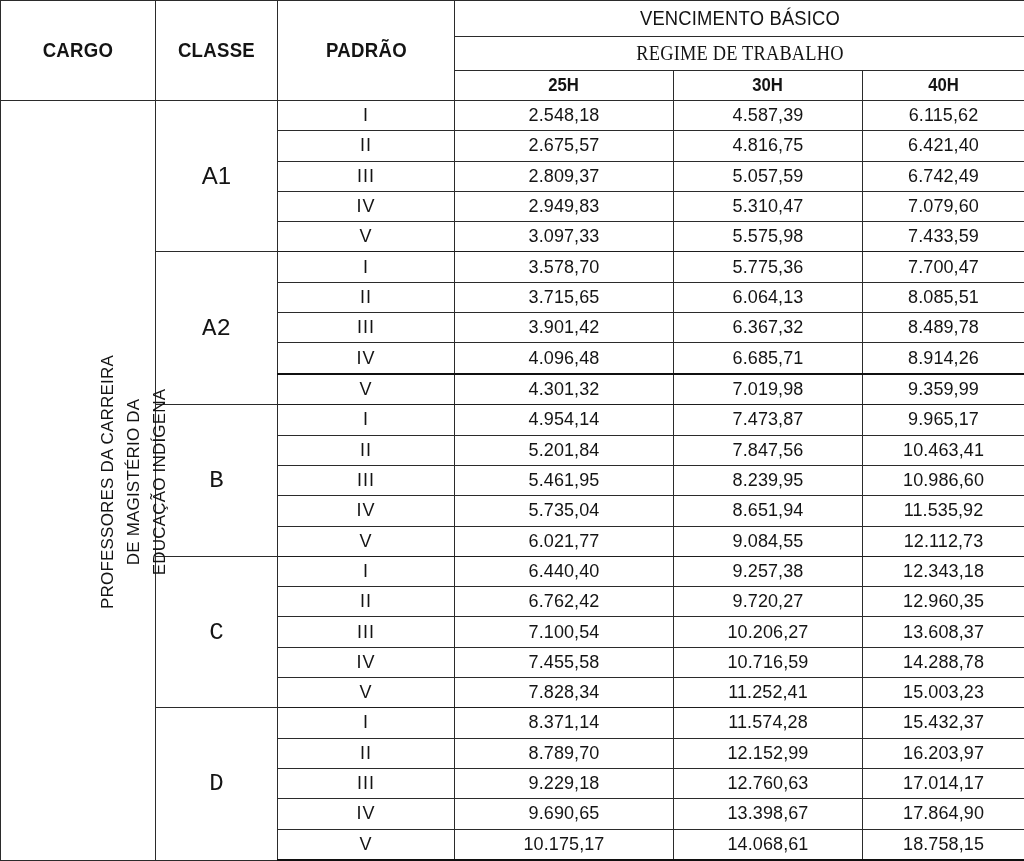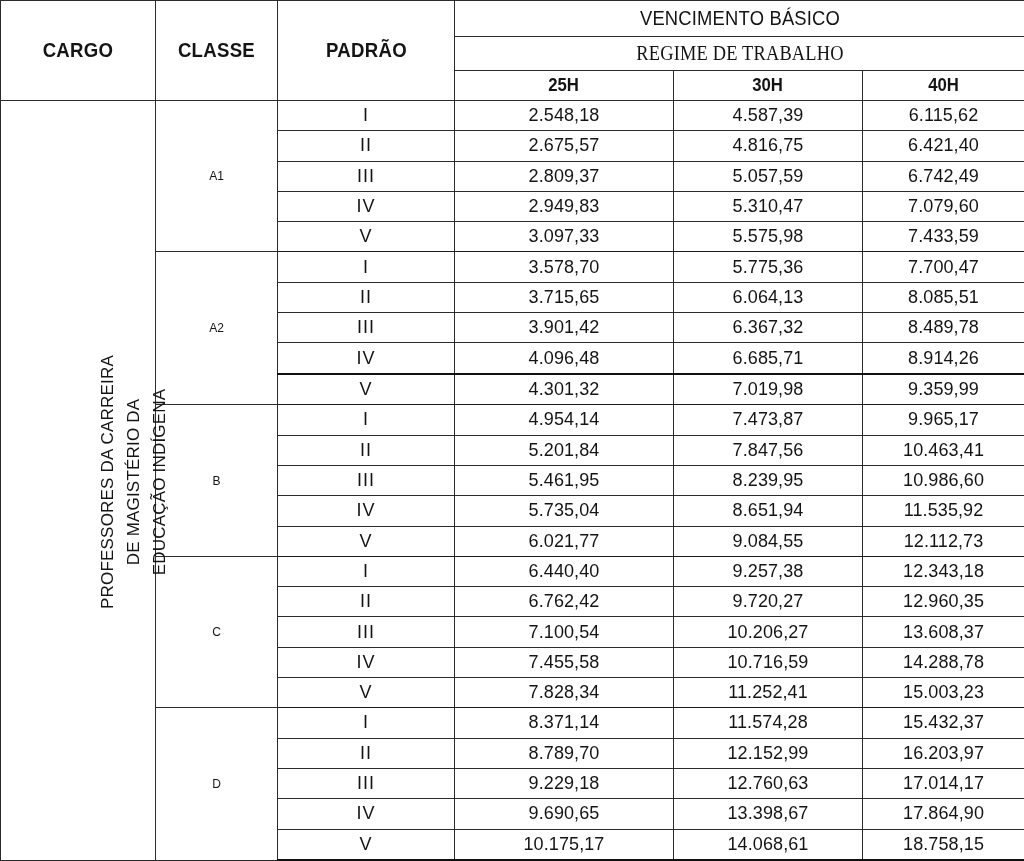--- a/index.html
+++ b/index.html
@@ -112,7 +112,7 @@
 
   
   td.class-cell {
-    font-size: 12px;
+    font-size: 24px;
     border-left: 2px solid #1a1a1a;
   }
 

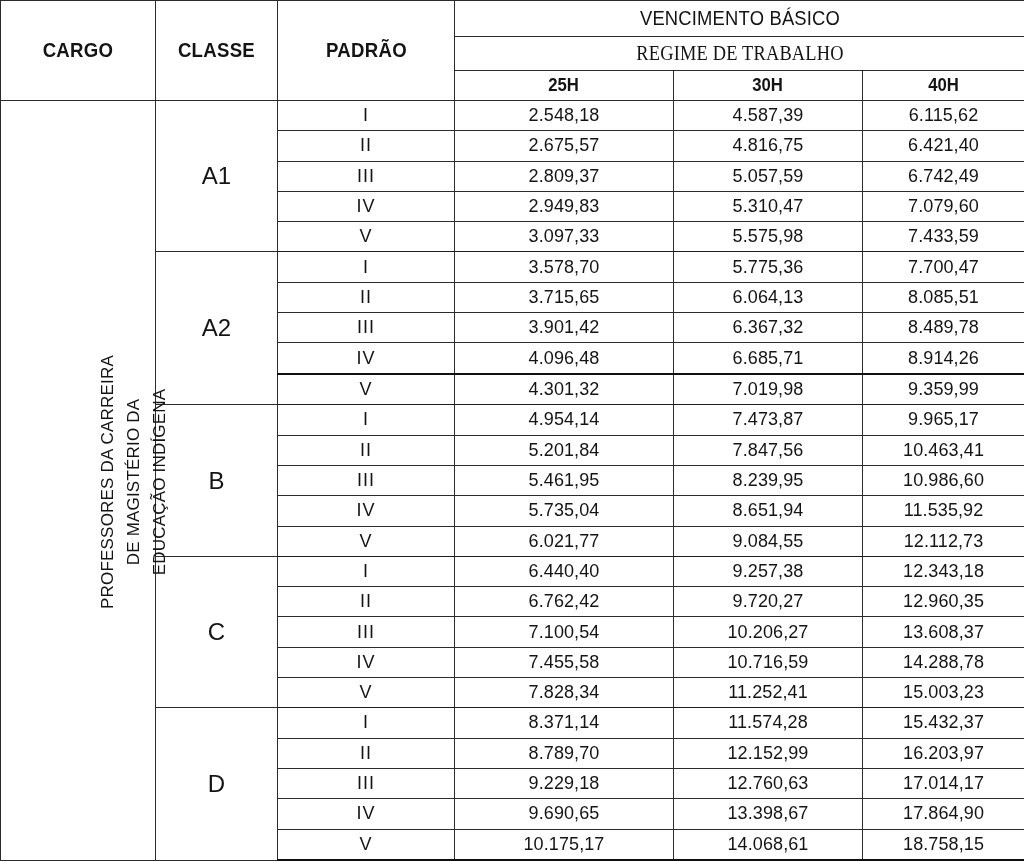--- a/index.html
+++ b/index.html
@@ -136,7 +136,7 @@
   tr.last-row > td {
     border-bottom: 2.5px solid #101010;
   }
-  td.grp-start { border-top: 1.5px solid #1d1d1d; }
+  td.grp-start { border-top: 1.5px solid #1d1d1d; font-family: Liberation Mono, monospace; }
 
   
   td.sep-left  { border-left: 2px solid #1a1a1a; }

